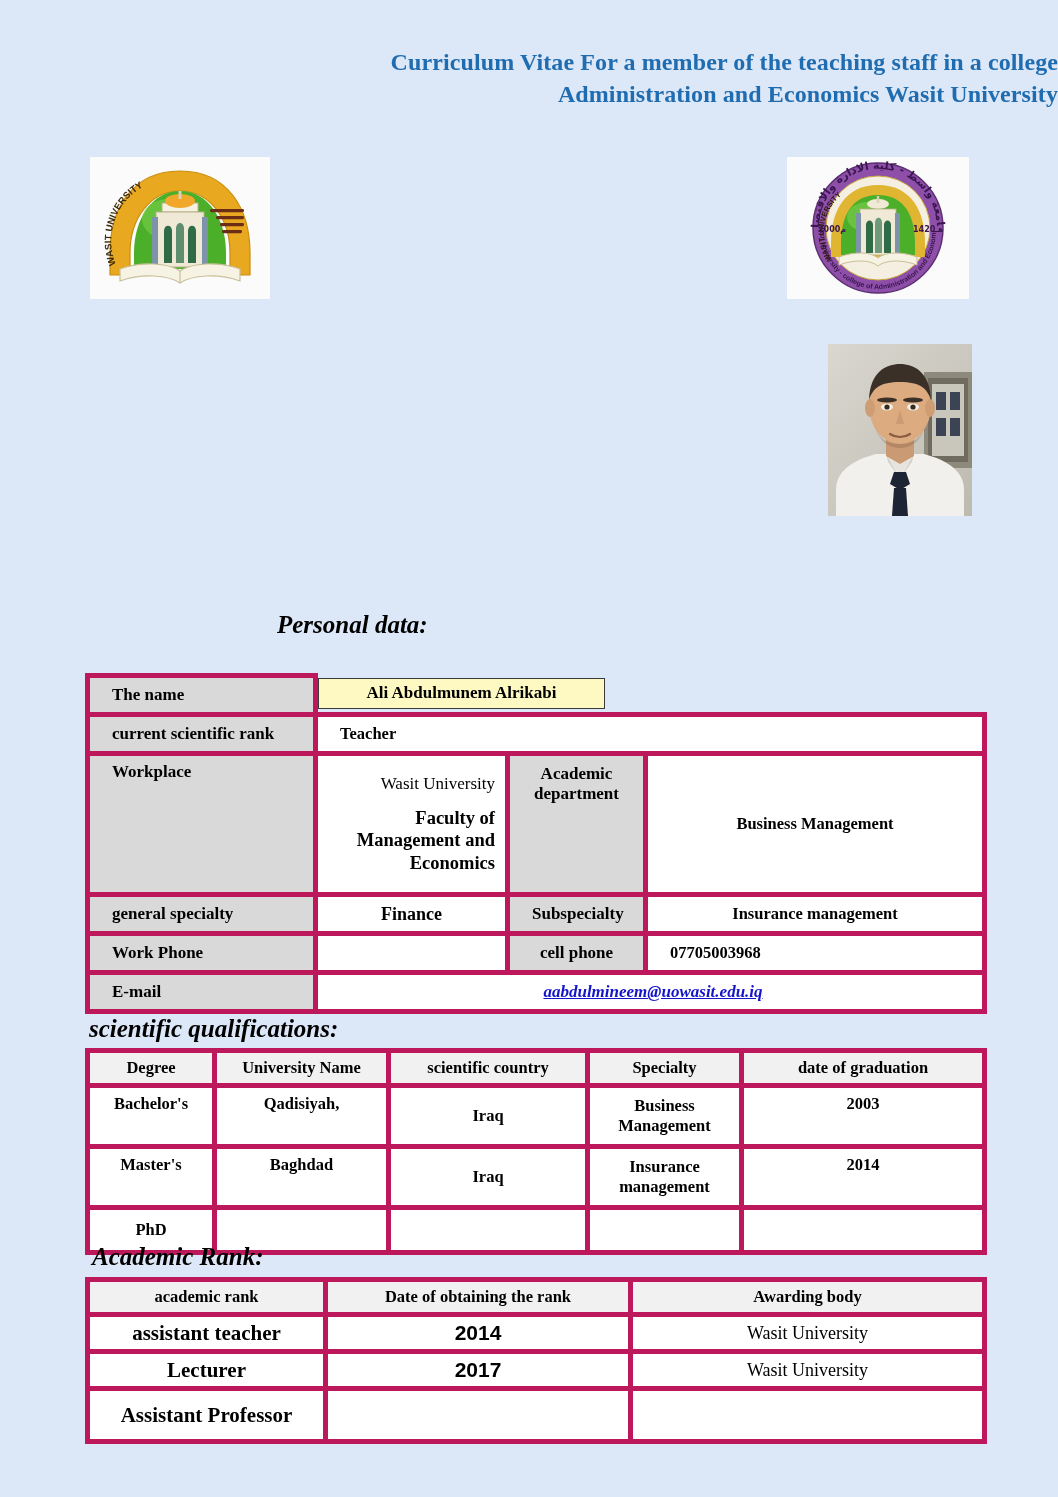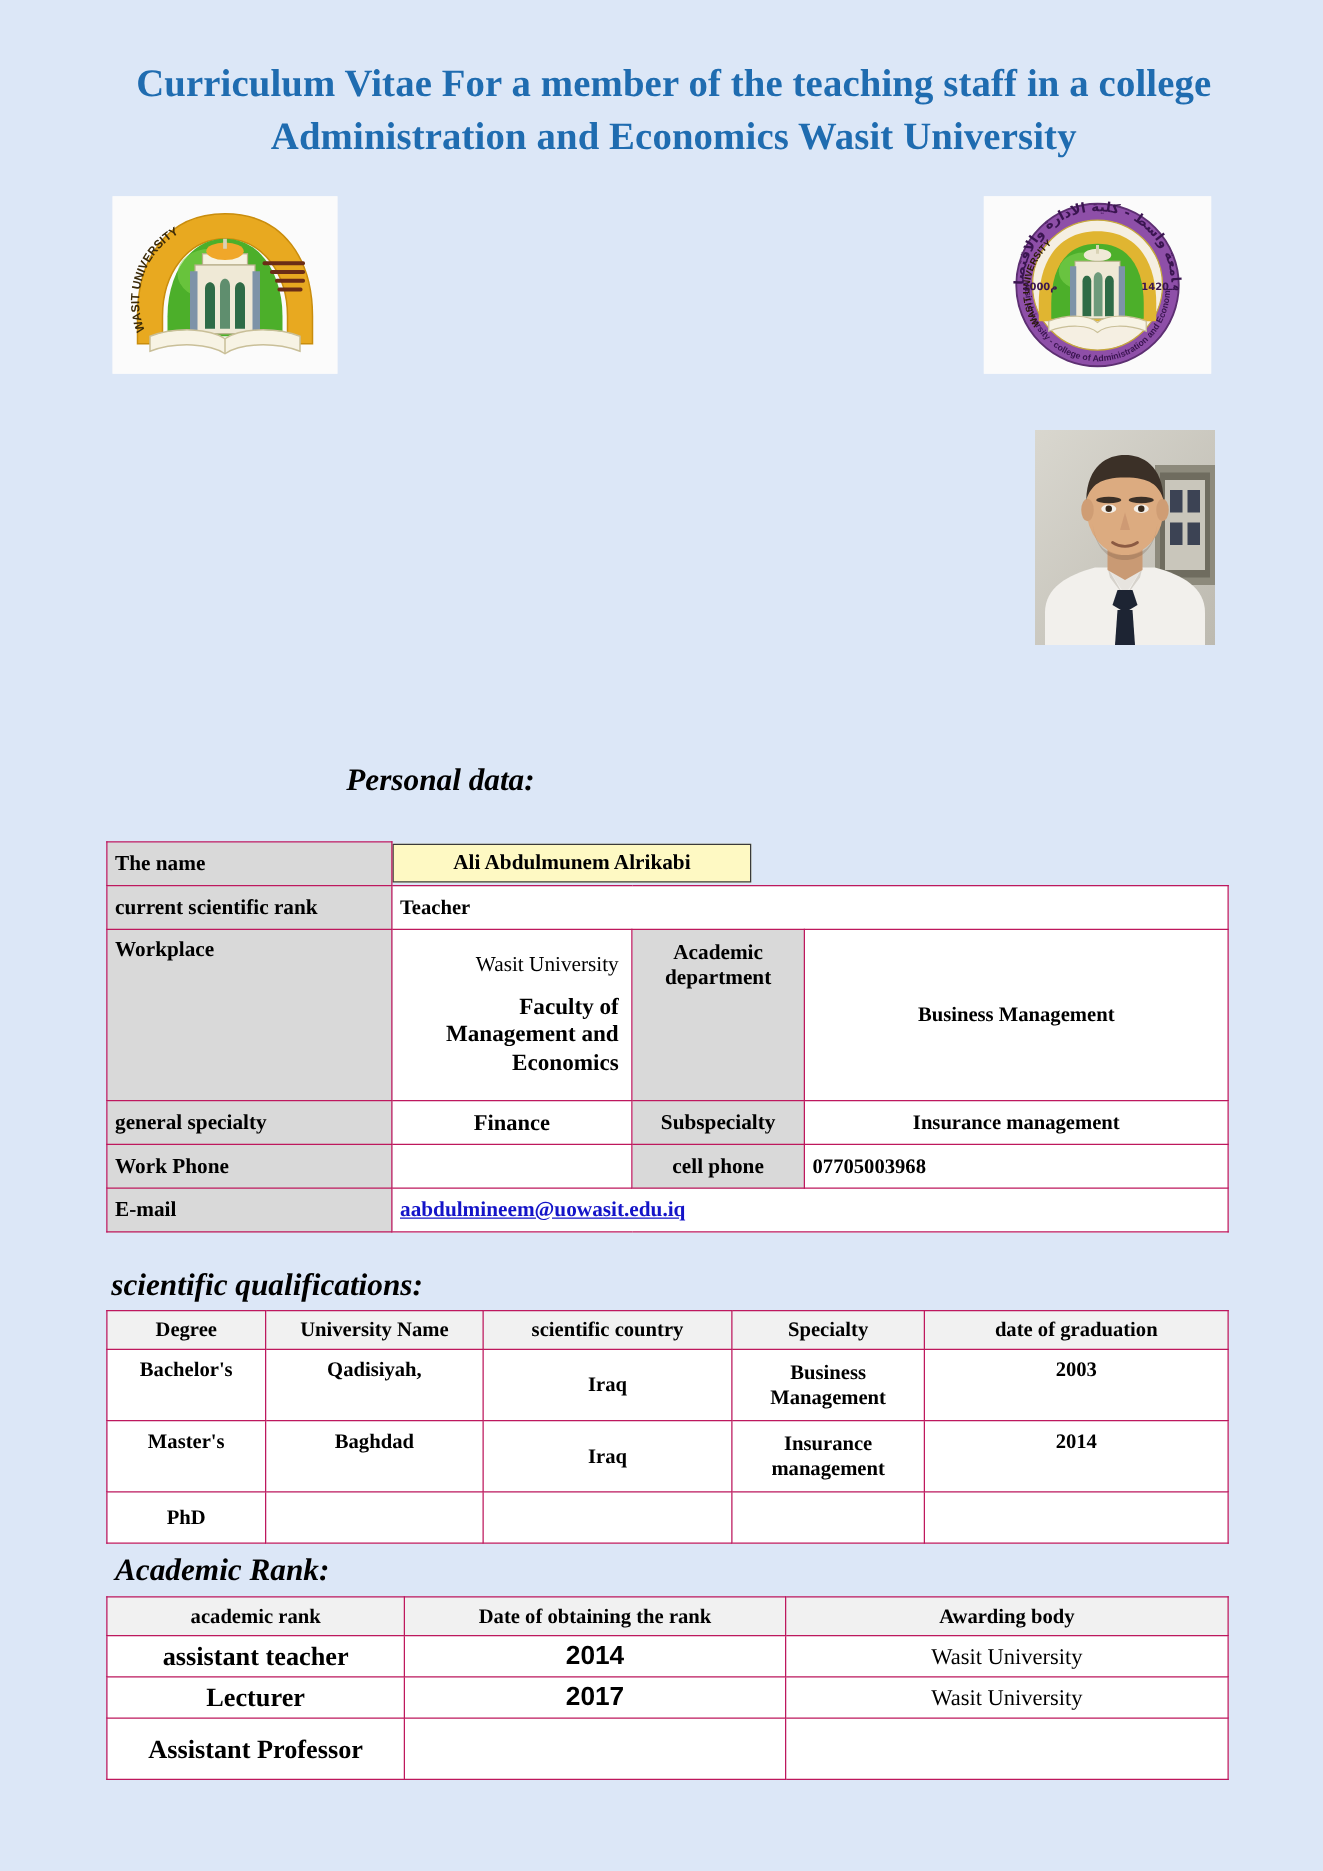--- a/index.html
+++ b/index.html
@@ -18,10 +18,10 @@
 
   
   .doc-title {
-    text-align: center;
+    text-align: right;
     color: #1f6cb0;
     font-weight: bold;
-    font-size: 31px;
+    font-size: 24px;
     line-height: 1.35;
     padding-top: 46px;
     letter-spacing: .1px;

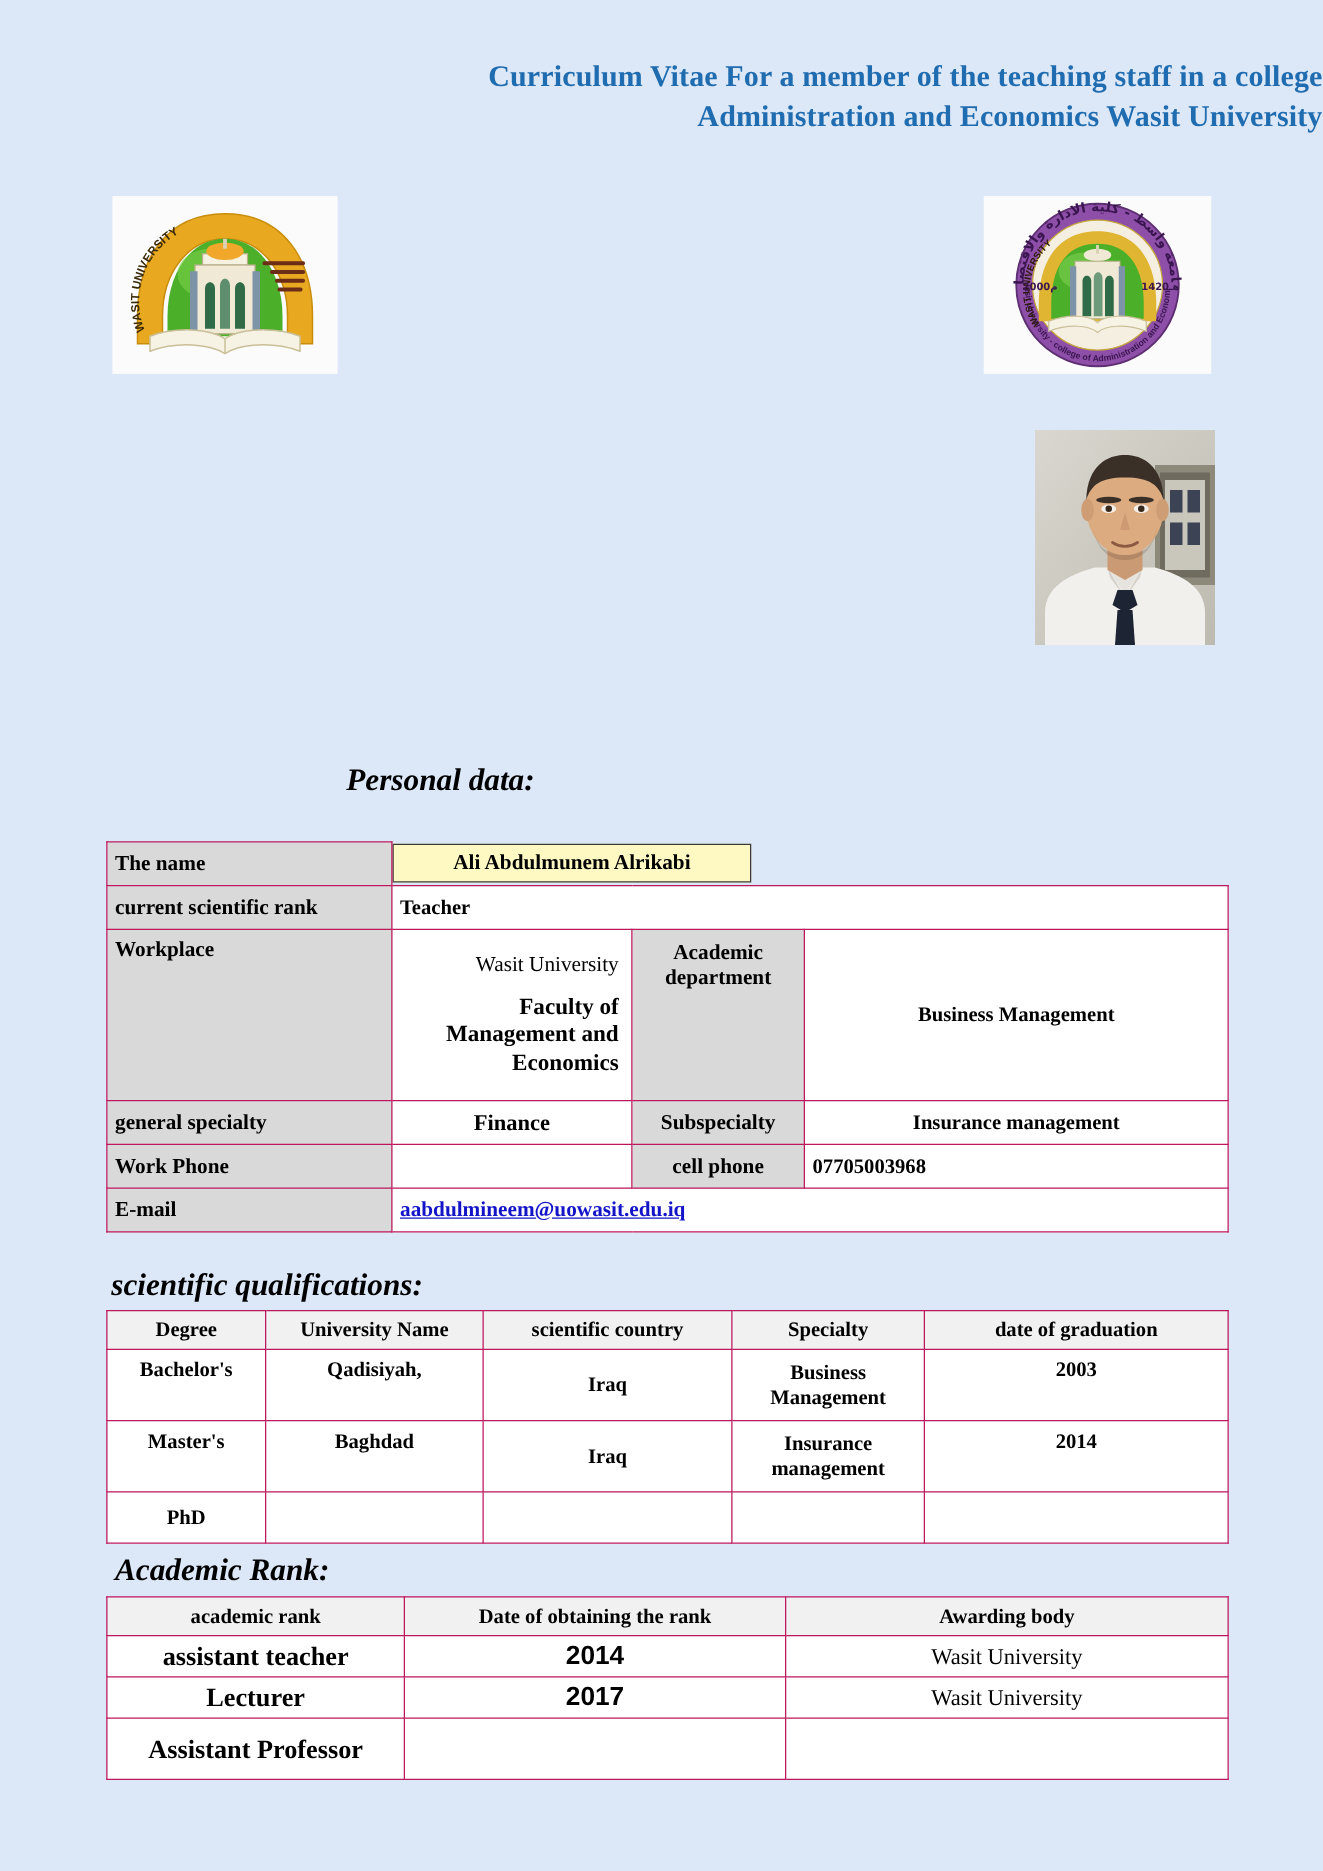--- a/index.html
+++ b/index.html
@@ -89,8 +89,8 @@
     table-layout: fixed;
   }
   td, th {
-    border: 1px solid #be185d;
-    padding: 2px 6px;
+    border: 5px solid #be185d;
+    padding: 2px 22px;
     font-size: 16.5px;
     vertical-align: middle;
     background: #ffffff;

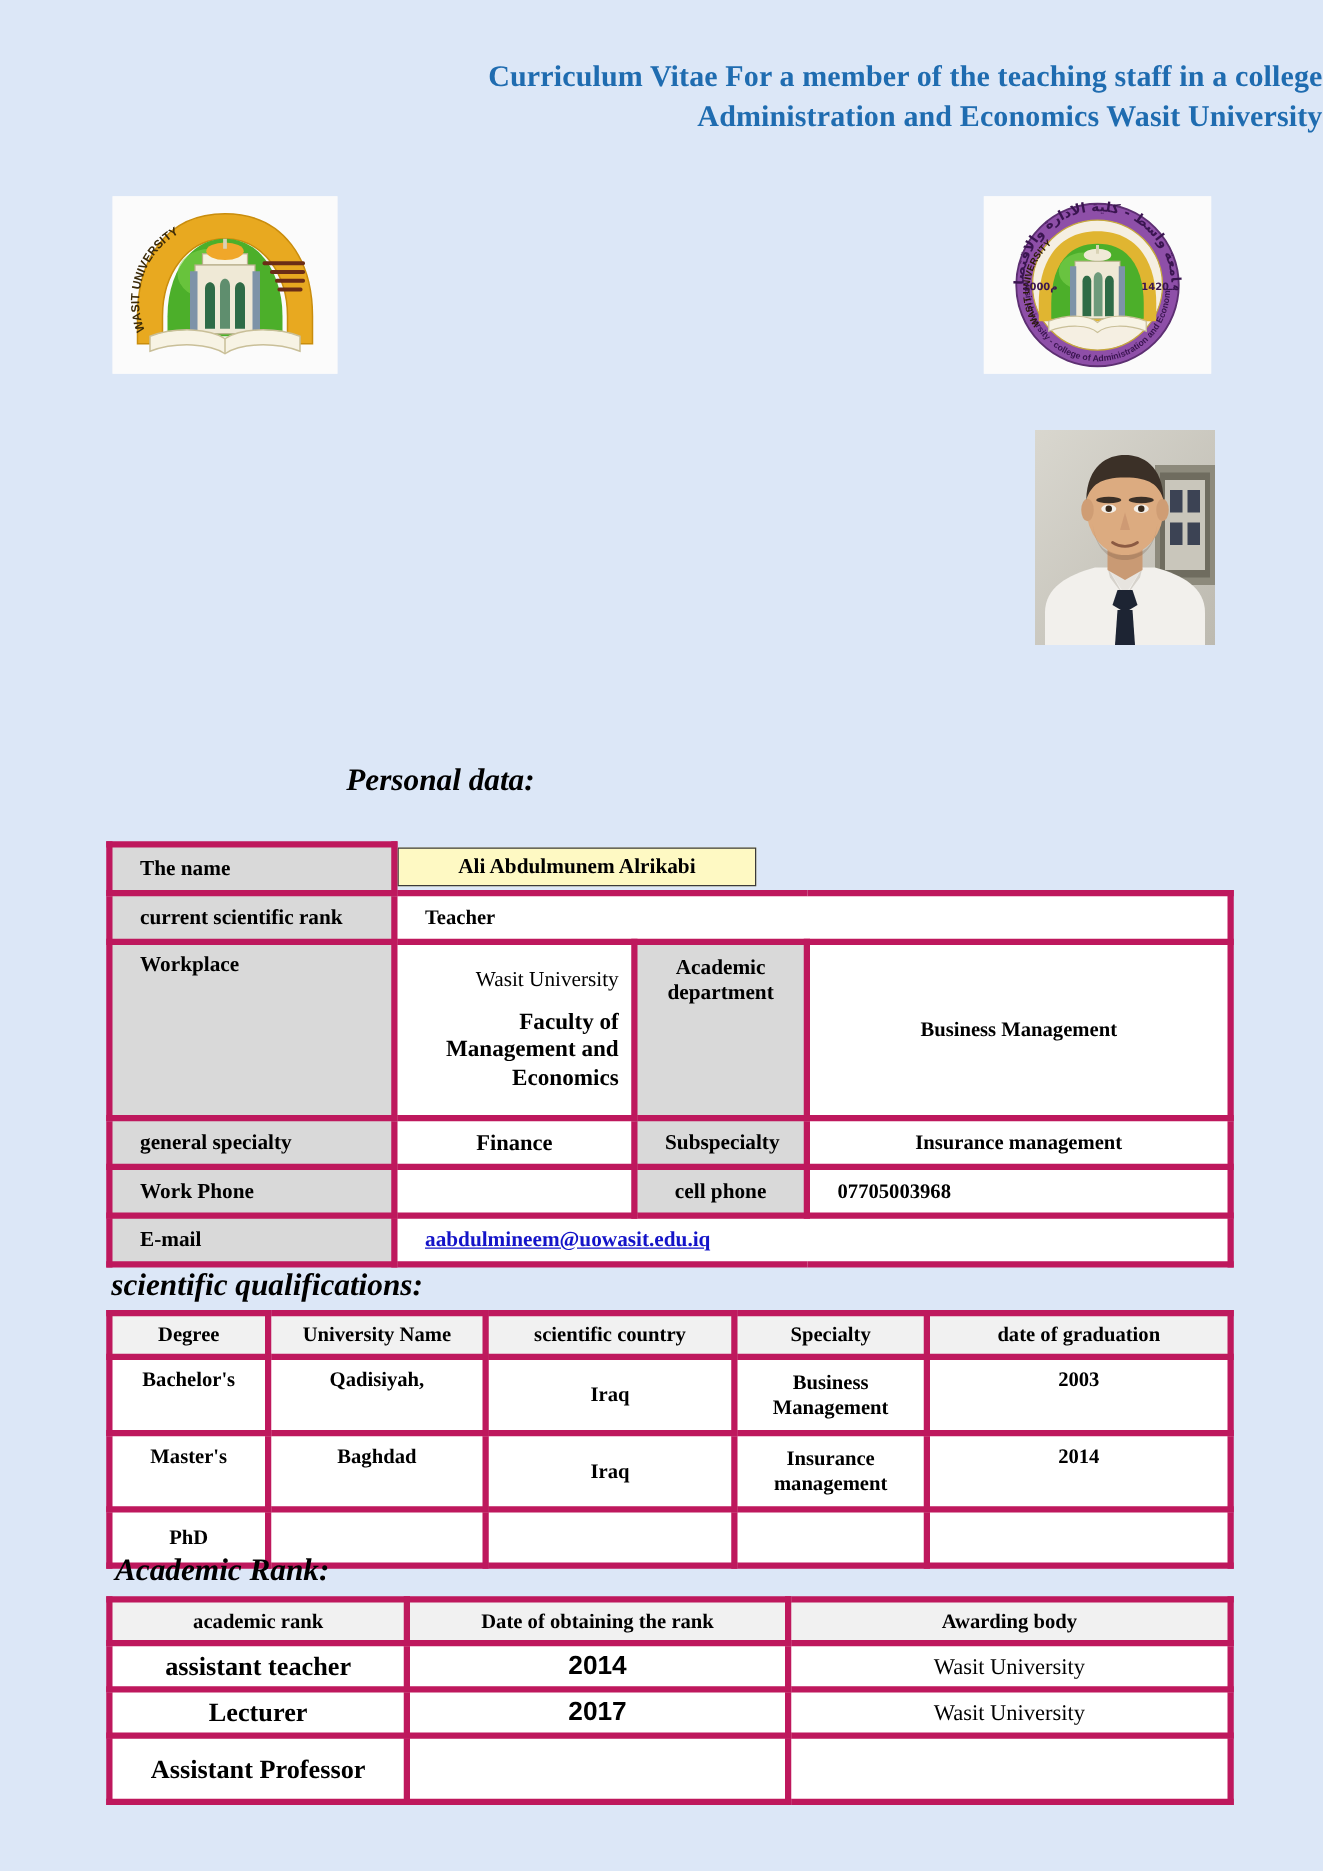--- a/index.html
+++ b/index.html
@@ -154,7 +154,7 @@
     font-weight: bold;
     font-size: 17px;
   }
-  td.email-cell { text-align: left; padding-right: 16px; height: 36px;}
+  td.email-cell { text-align: center; padding-right: 16px; height: 36px; font-style: italic;}
 
   
   #qual-table {

